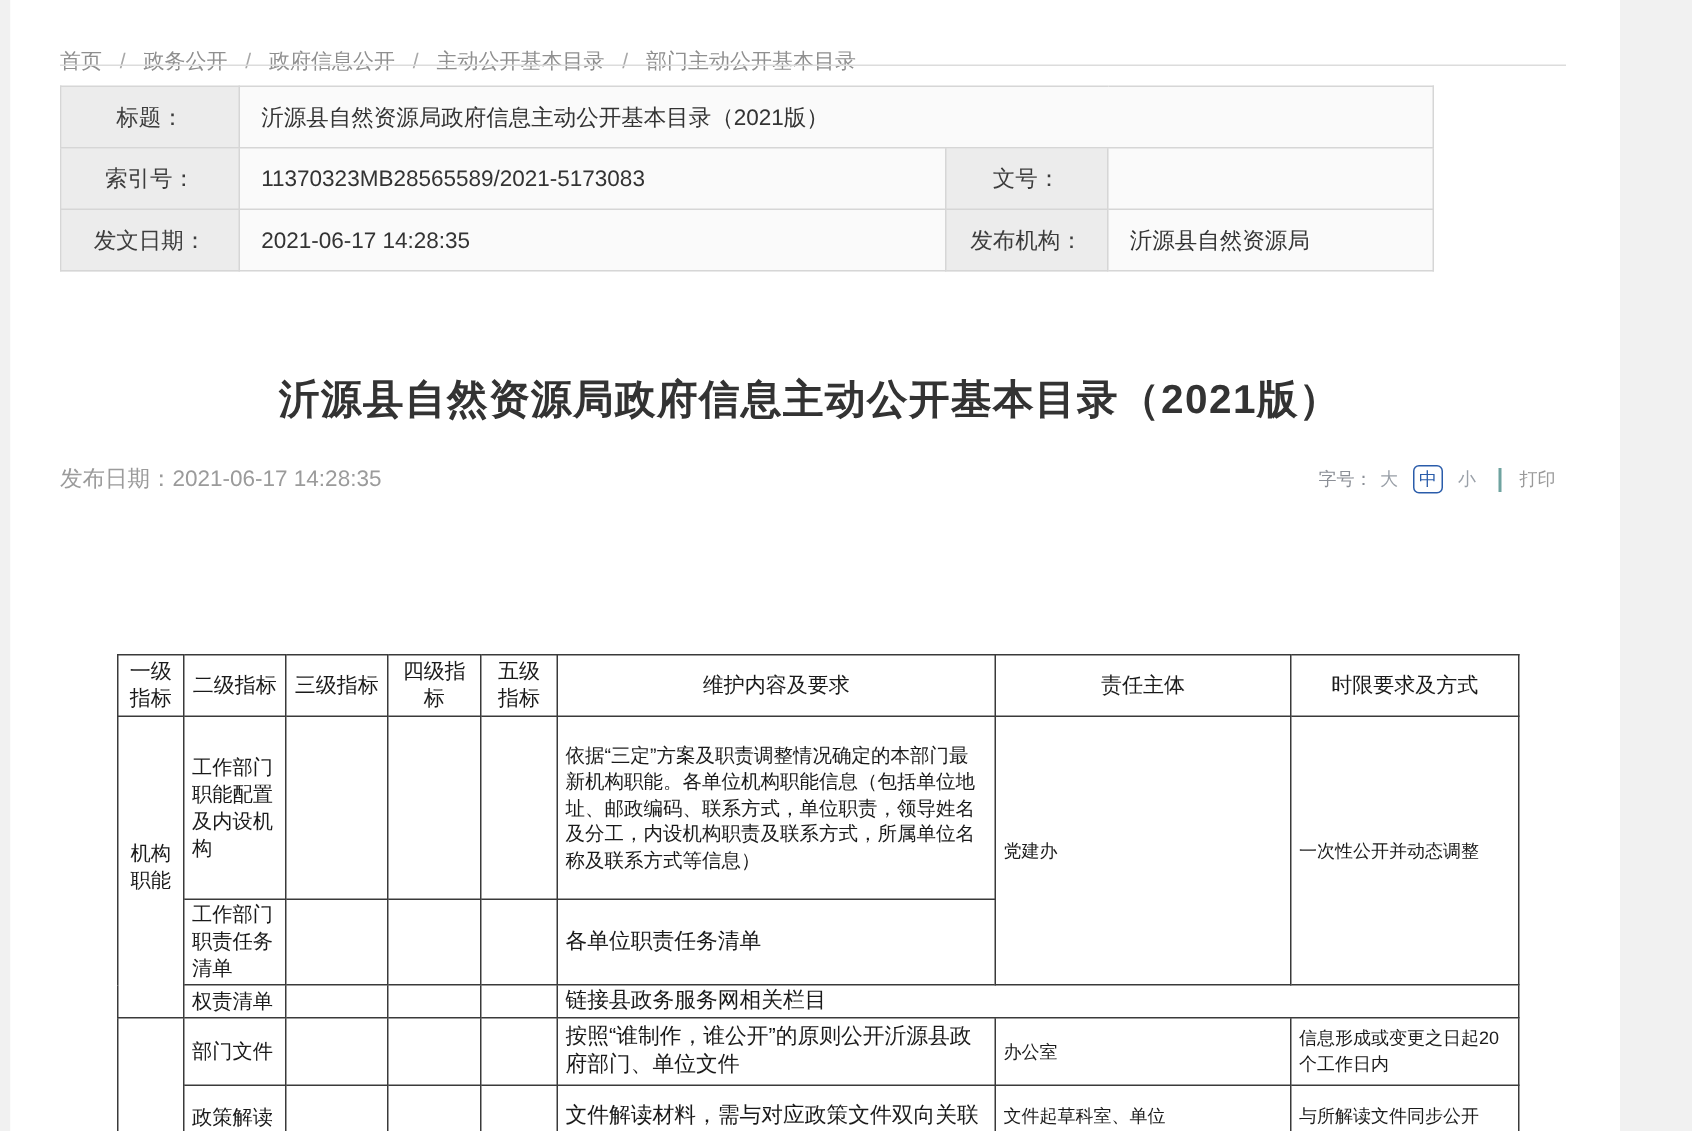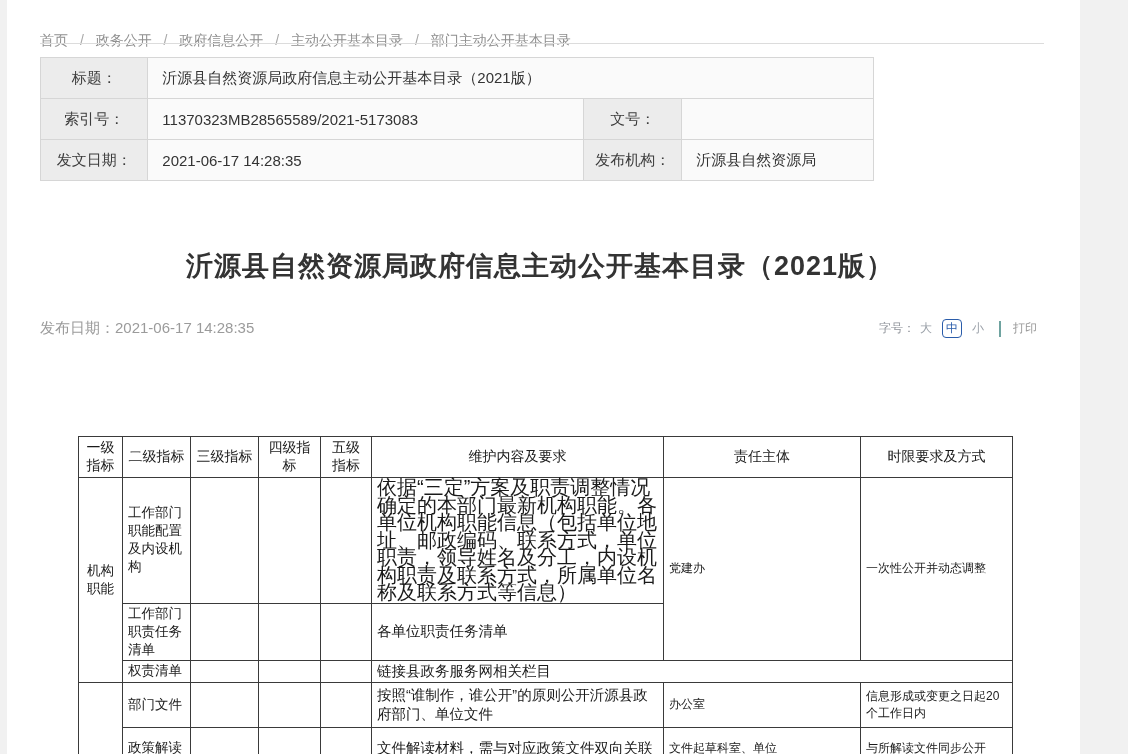--- a/index.html
+++ b/index.html
@@ -17,7 +17,7 @@
   .rule { position:absolute; left:33px; top:43px; width:1004px; height:0; border-top:1px solid #dcdcdc; }
 
   
-  .info-table { position:absolute; left:33px; top:57px; width:834px; border-collapse:collapse;
+  .info-table { position:absolute; left:33px; top:57px; width:916px; border-collapse:collapse;
     font-size:15px; color:#333;border-radius:30px; }
   .info-table td { border:1px solid #d6d6d6; height:41px; vertical-align:middle; }
   .info-table td.label { background:#ececec; text-align:center; color:#3c3c3c; }

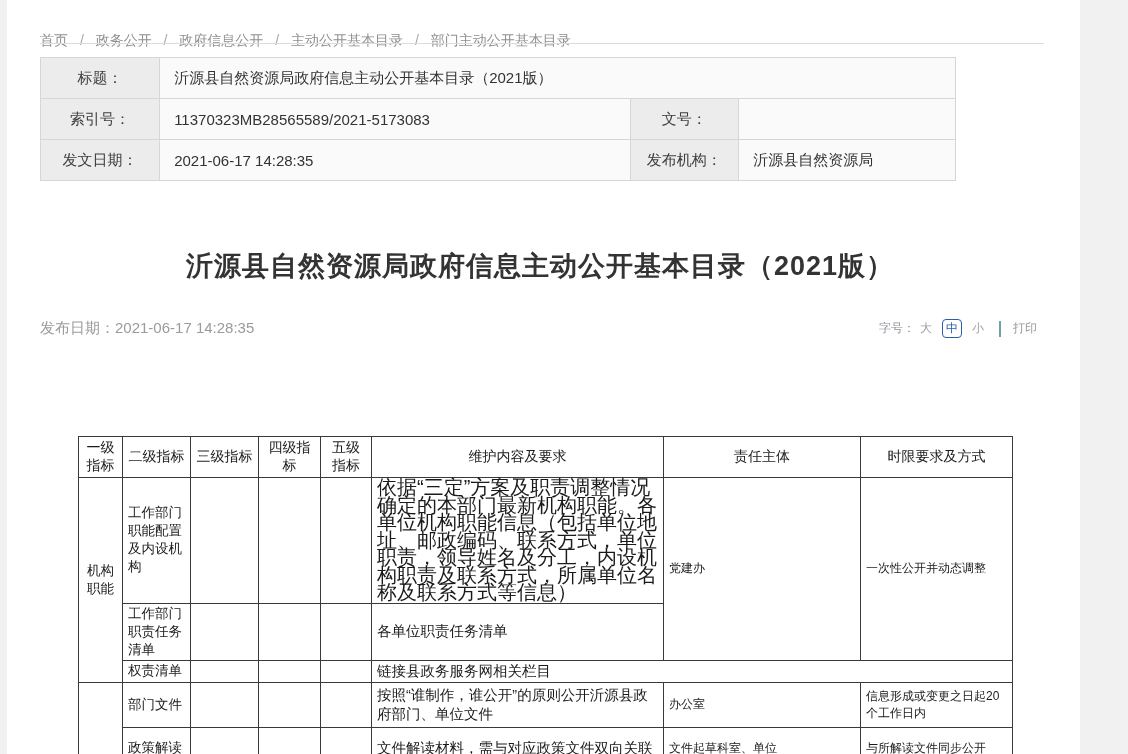--- a/index.html
+++ b/index.html
@@ -27,7 +27,7 @@
   .article-title { position:absolute; left:33px; top:248px; width:1000px; text-align:center;
     font-size:27px; font-weight:bold; color:#333; letter-spacing:1px; }
   .meta-row { position:absolute; left:33px; top:310px; width:997px; height:28px;
-    display:flex; justify-content:space-between; align-items:flex-end; }
+    display:flex; justify-content:space-between; align-items:flex-start; }
   .pub-date { font-size:15px; color:#9b9b9b; }
   .tools { font-size:12px; color:#8b8f96; display:flex; align-items:center; }
   .tools a { text-decoration:none; cursor:pointer; }

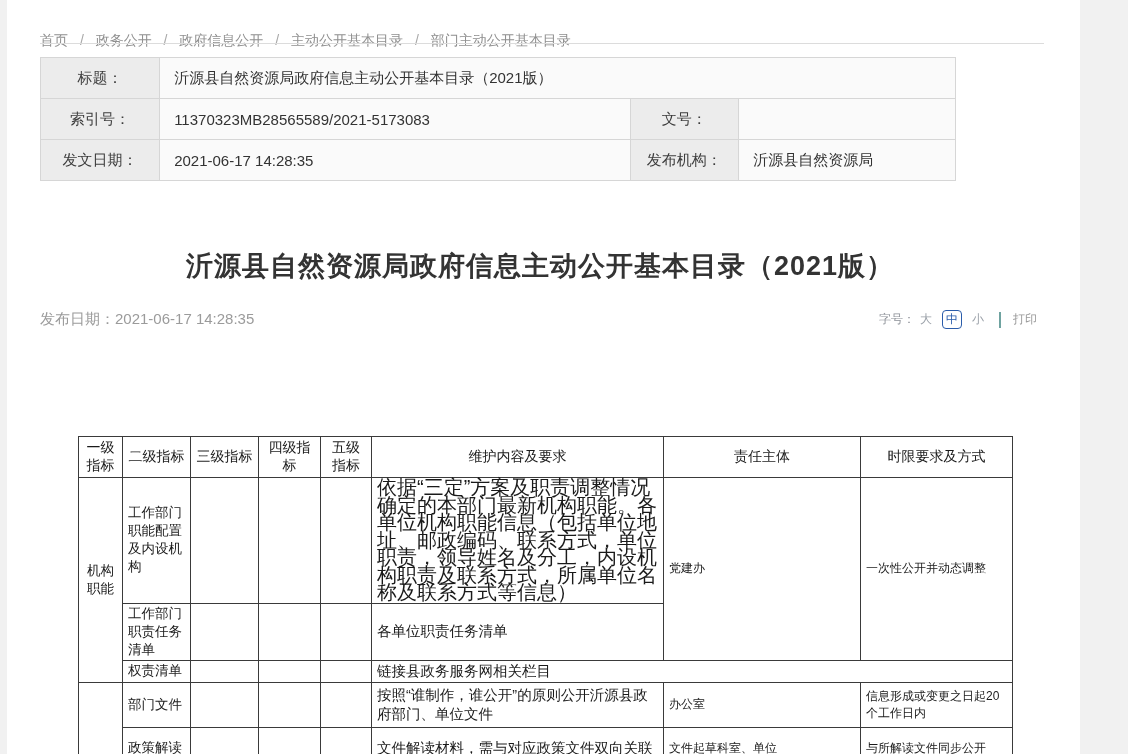--- a/index.html
+++ b/index.html
@@ -46,7 +46,7 @@
   .catalog th.pad-lg { padding:2px 8px; }
   .catalog td { font-size:13.5px; text-align:left; }
   .catalog td.c-center { text-align:center; }
-  .catalog td.k-content { font-size:20px; line-height:17.5px; }
+  .catalog td.k-content { font-size:13px; line-height:17.5px; }
   .catalog td.k-short { font-size:14.5px; line-height:19px; }
   .catalog td.k-resp { font-size:12px; }
   tr.hrow { height:29px; } tr.r1 { height:122px; } tr.r2 { height:40px; }

